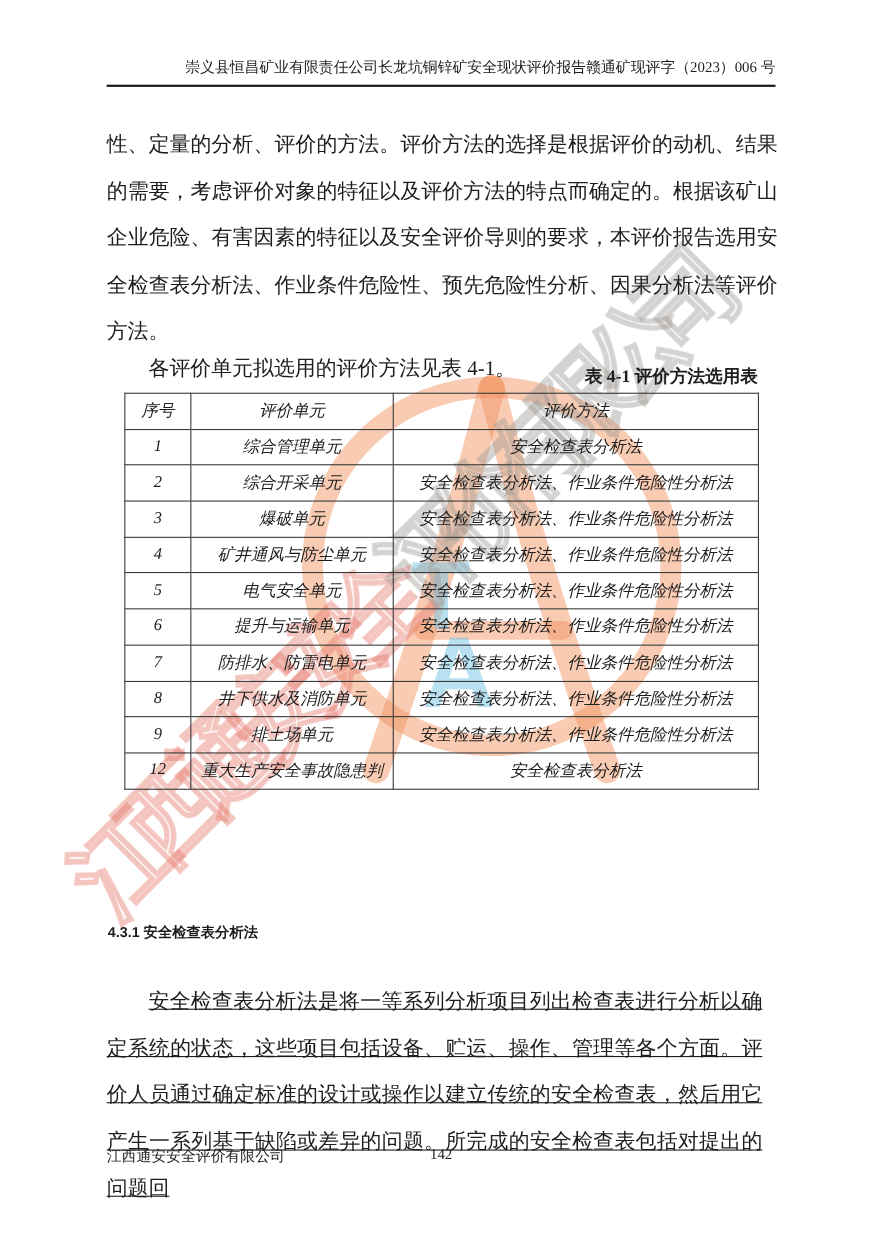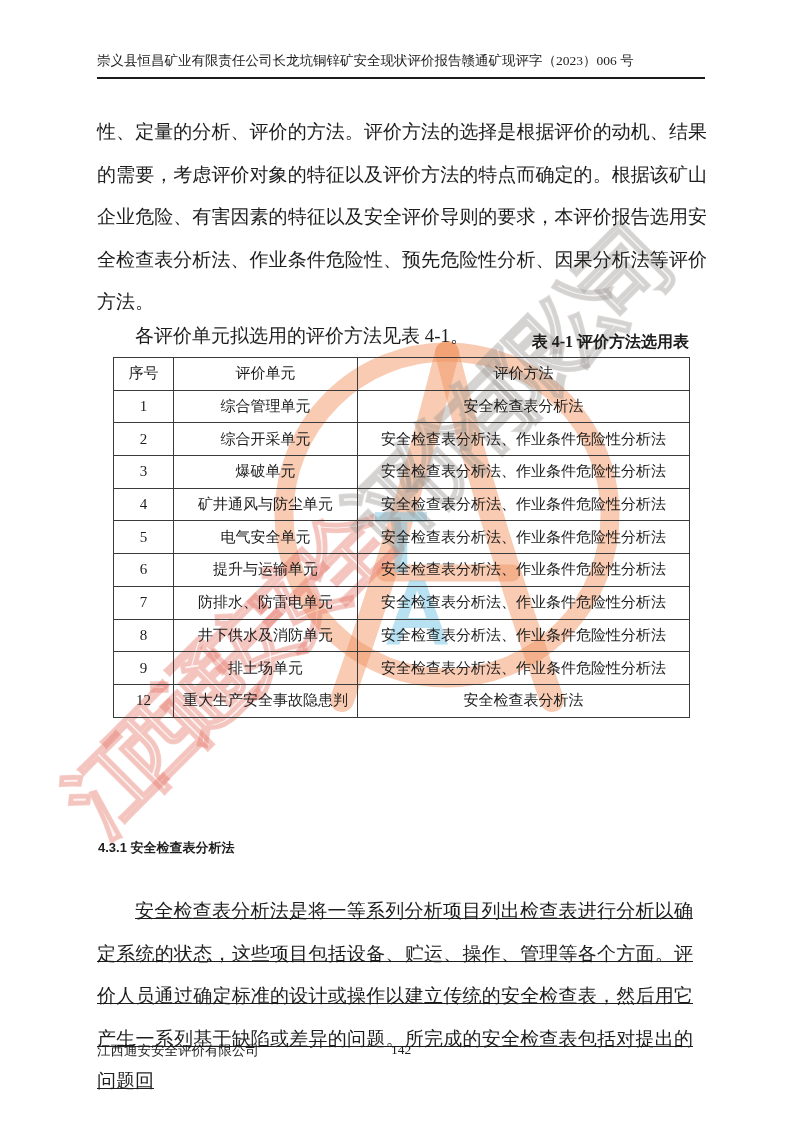--- a/index.html
+++ b/index.html
@@ -27,7 +27,7 @@
   
   .content{position:absolute;inset:0;z-index:2;}
   .pageheader{
-    position:absolute;left:97px;top:52px;width:608px;display:flex;justify-content:flex-start;
+    position:absolute;left:97px;top:52px;width:608px;display:flex;justify-content:flex-end;
     font-size:13.5px;border-bottom:2px solid #1a1a1a;padding-bottom:7px;
   }
   .para{position:absolute;left:97px;font-size:19px;line-height:42.6px;text-align:justify;}

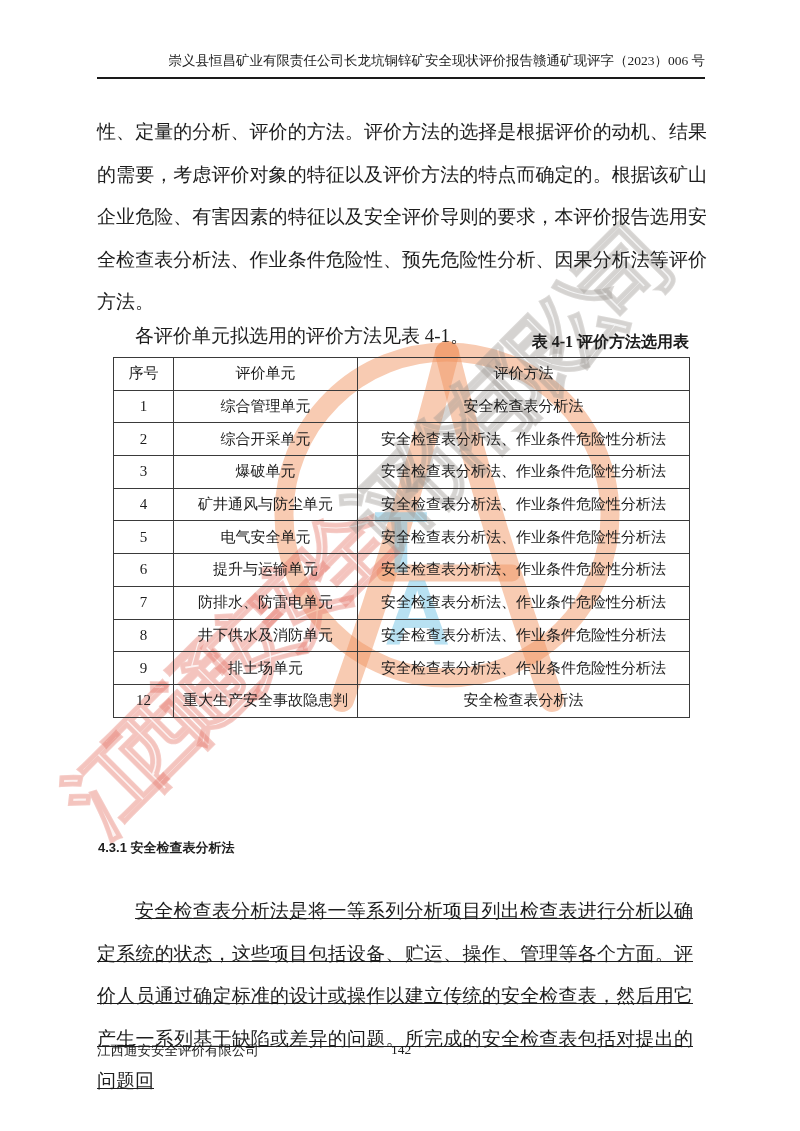--- a/index.html
+++ b/index.html
@@ -37,7 +37,7 @@
              font-weight:bold;font-size:16px;}
   table.datatable{
     position:absolute;left:113px;top:357px;width:576px;border-collapse:collapse;
-    font-size:15px;table-layout:fixed;
+    font-size:15px;table-layout:fixed;font-style:italic;
   }
   .datatable th,.datatable td{
     border:1px solid #3a3a3a;height:31.7px;text-align:center;vertical-align:middle;

